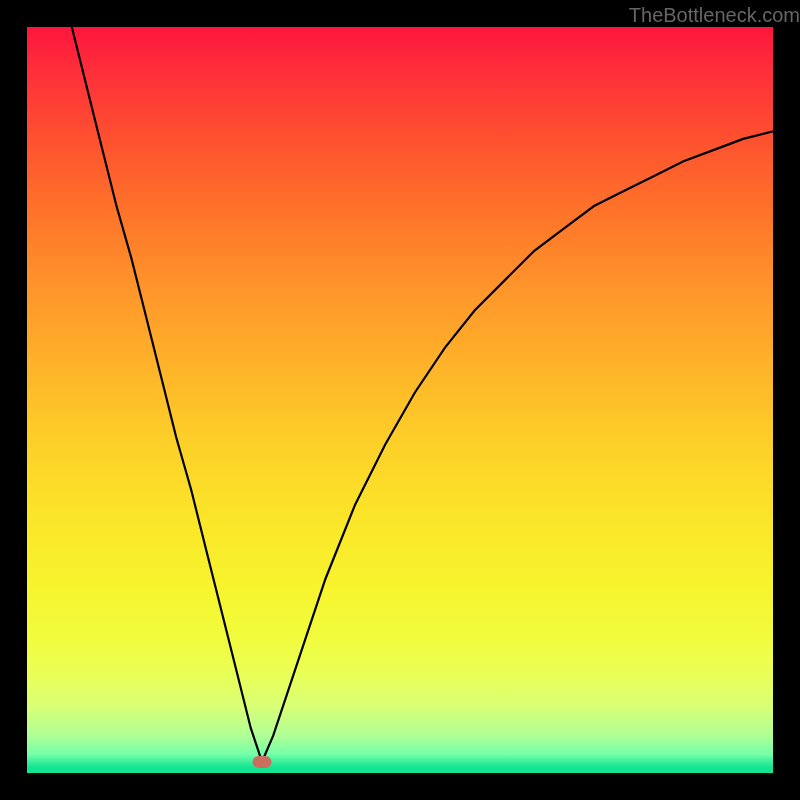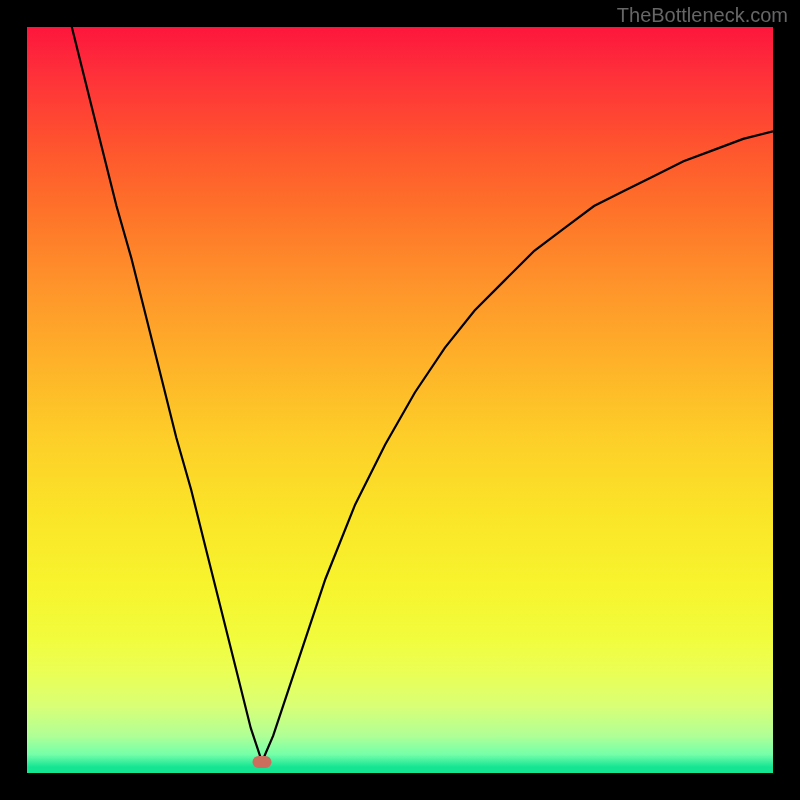--- a/index.html
+++ b/index.html
@@ -13,7 +13,7 @@
   .watermark {
     position: absolute;
     top: 4px;
-    right: 12px;
+    right: 0;
     color: #666;
     font-size: 20px;
     font-weight: 500;

